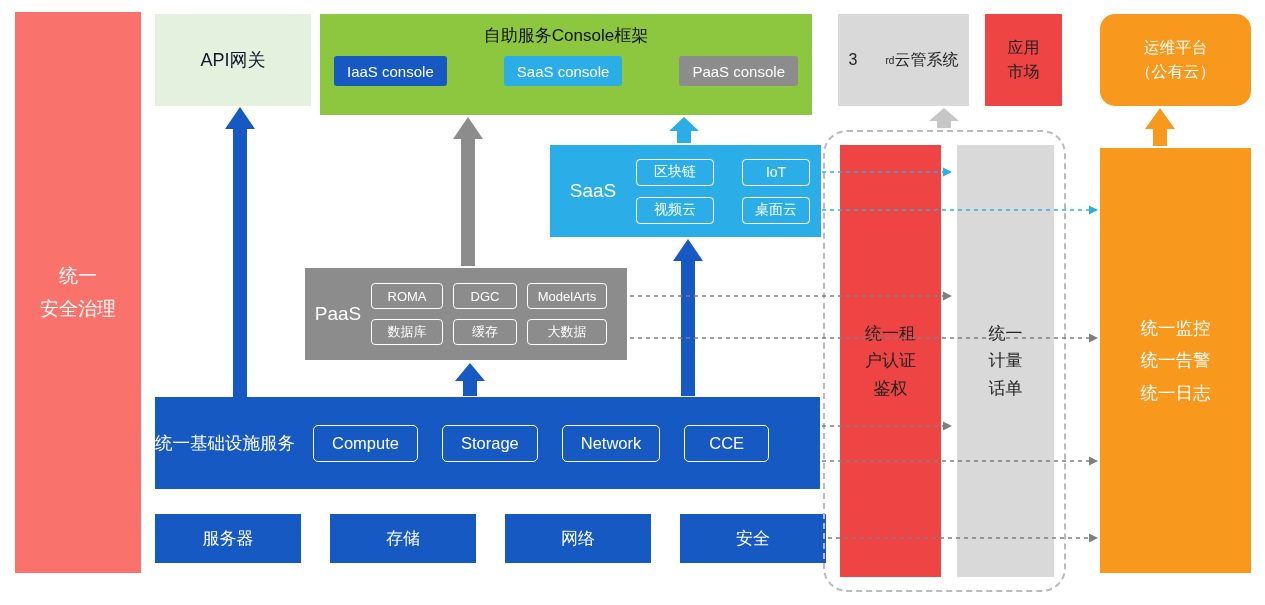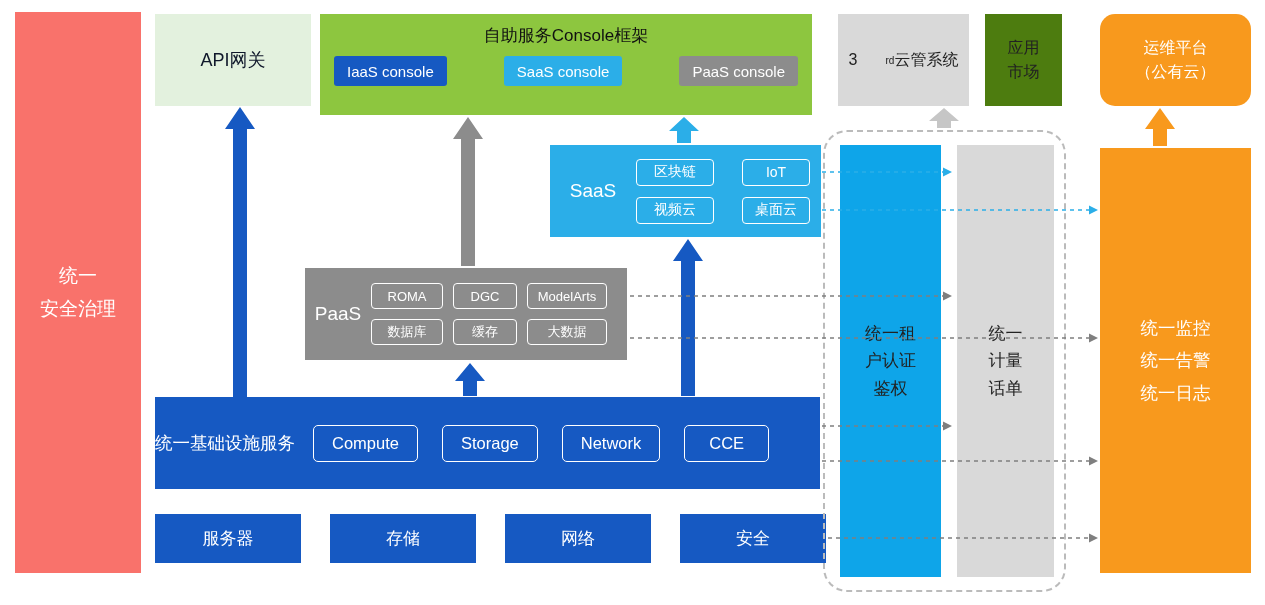--- a/index.html
+++ b/index.html
@@ -44,7 +44,7 @@
       <span>云管系统</span>
   </div>
 
-  <div class="box pre" style="left:985px; top:14px; width:77px; height:92px; background:#4d7c0f; color:#222222; font-size:16px; line-height:1.5;">应用
+  <div class="box pre" style="left:985px; top:14px; width:77px; height:92px; background:#ef4444; color:#222222; font-size:16px; line-height:1.5;">应用
 市场</div>
 
   <div class="box pre" style="left:1100px; top:14px; width:151px; height:92px; background:#F8991D; color:#ffffff; font-size:16px; line-height:1.5;border-radius:15px;">运维平台

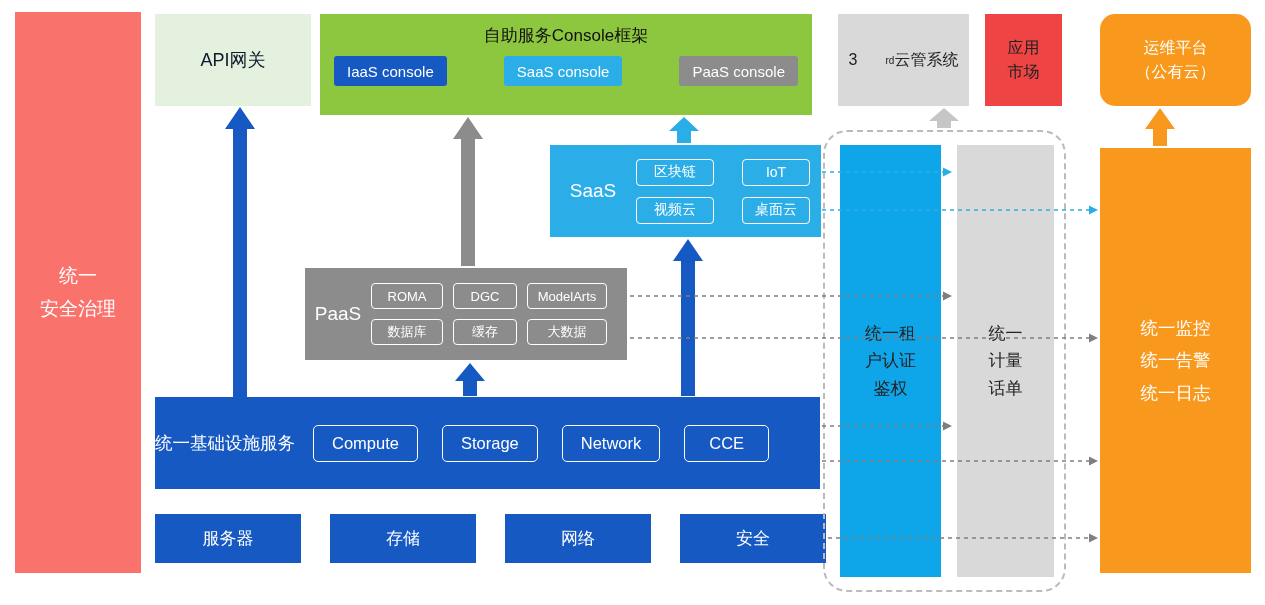--- a/index.html
+++ b/index.html
@@ -89,7 +89,7 @@
 
   <div class="abs" style="left:823px; top:130px; width:243px; height:462px; border:2px dashed #BBBBBB; border-radius:24px;"></div>
 
-  <div class="box pre" style="left:840px; top:145px; width:101px; height:432px; background:#0ea5e9; color:#222222; font-size:17px; line-height:1.6;font-family:Liberation Serif, serif;">统一租
+  <div class="box pre" style="left:840px; top:145px; width:101px; height:432px; background:#ef4444; color:#222222; font-size:17px; line-height:1.6;font-family:Liberation Serif, serif;">统一租
 户认证
 鉴权</div>
 

